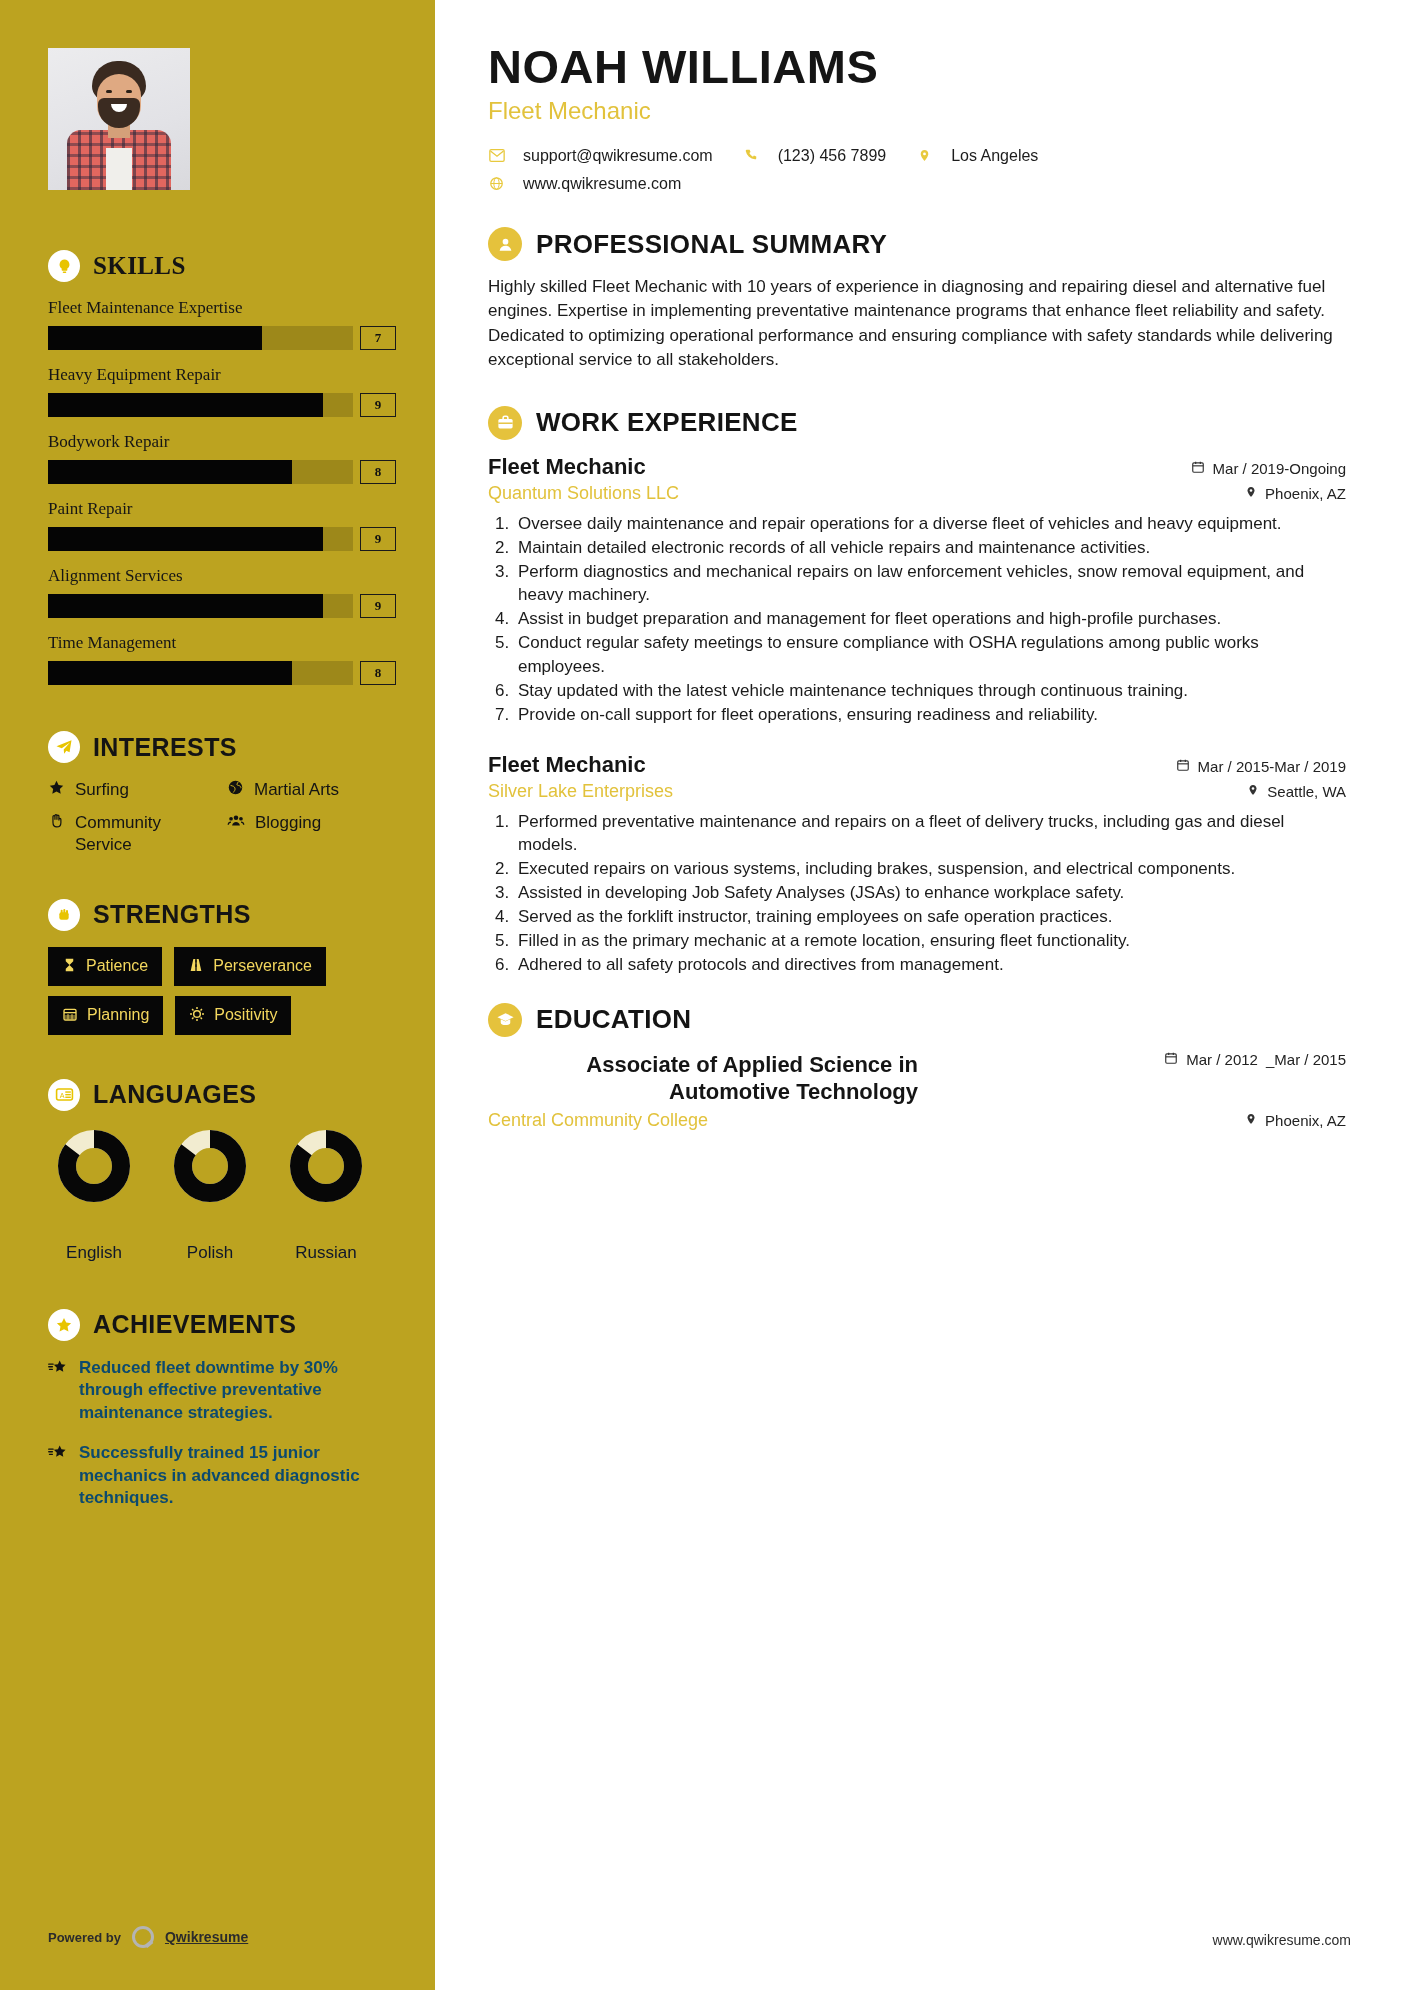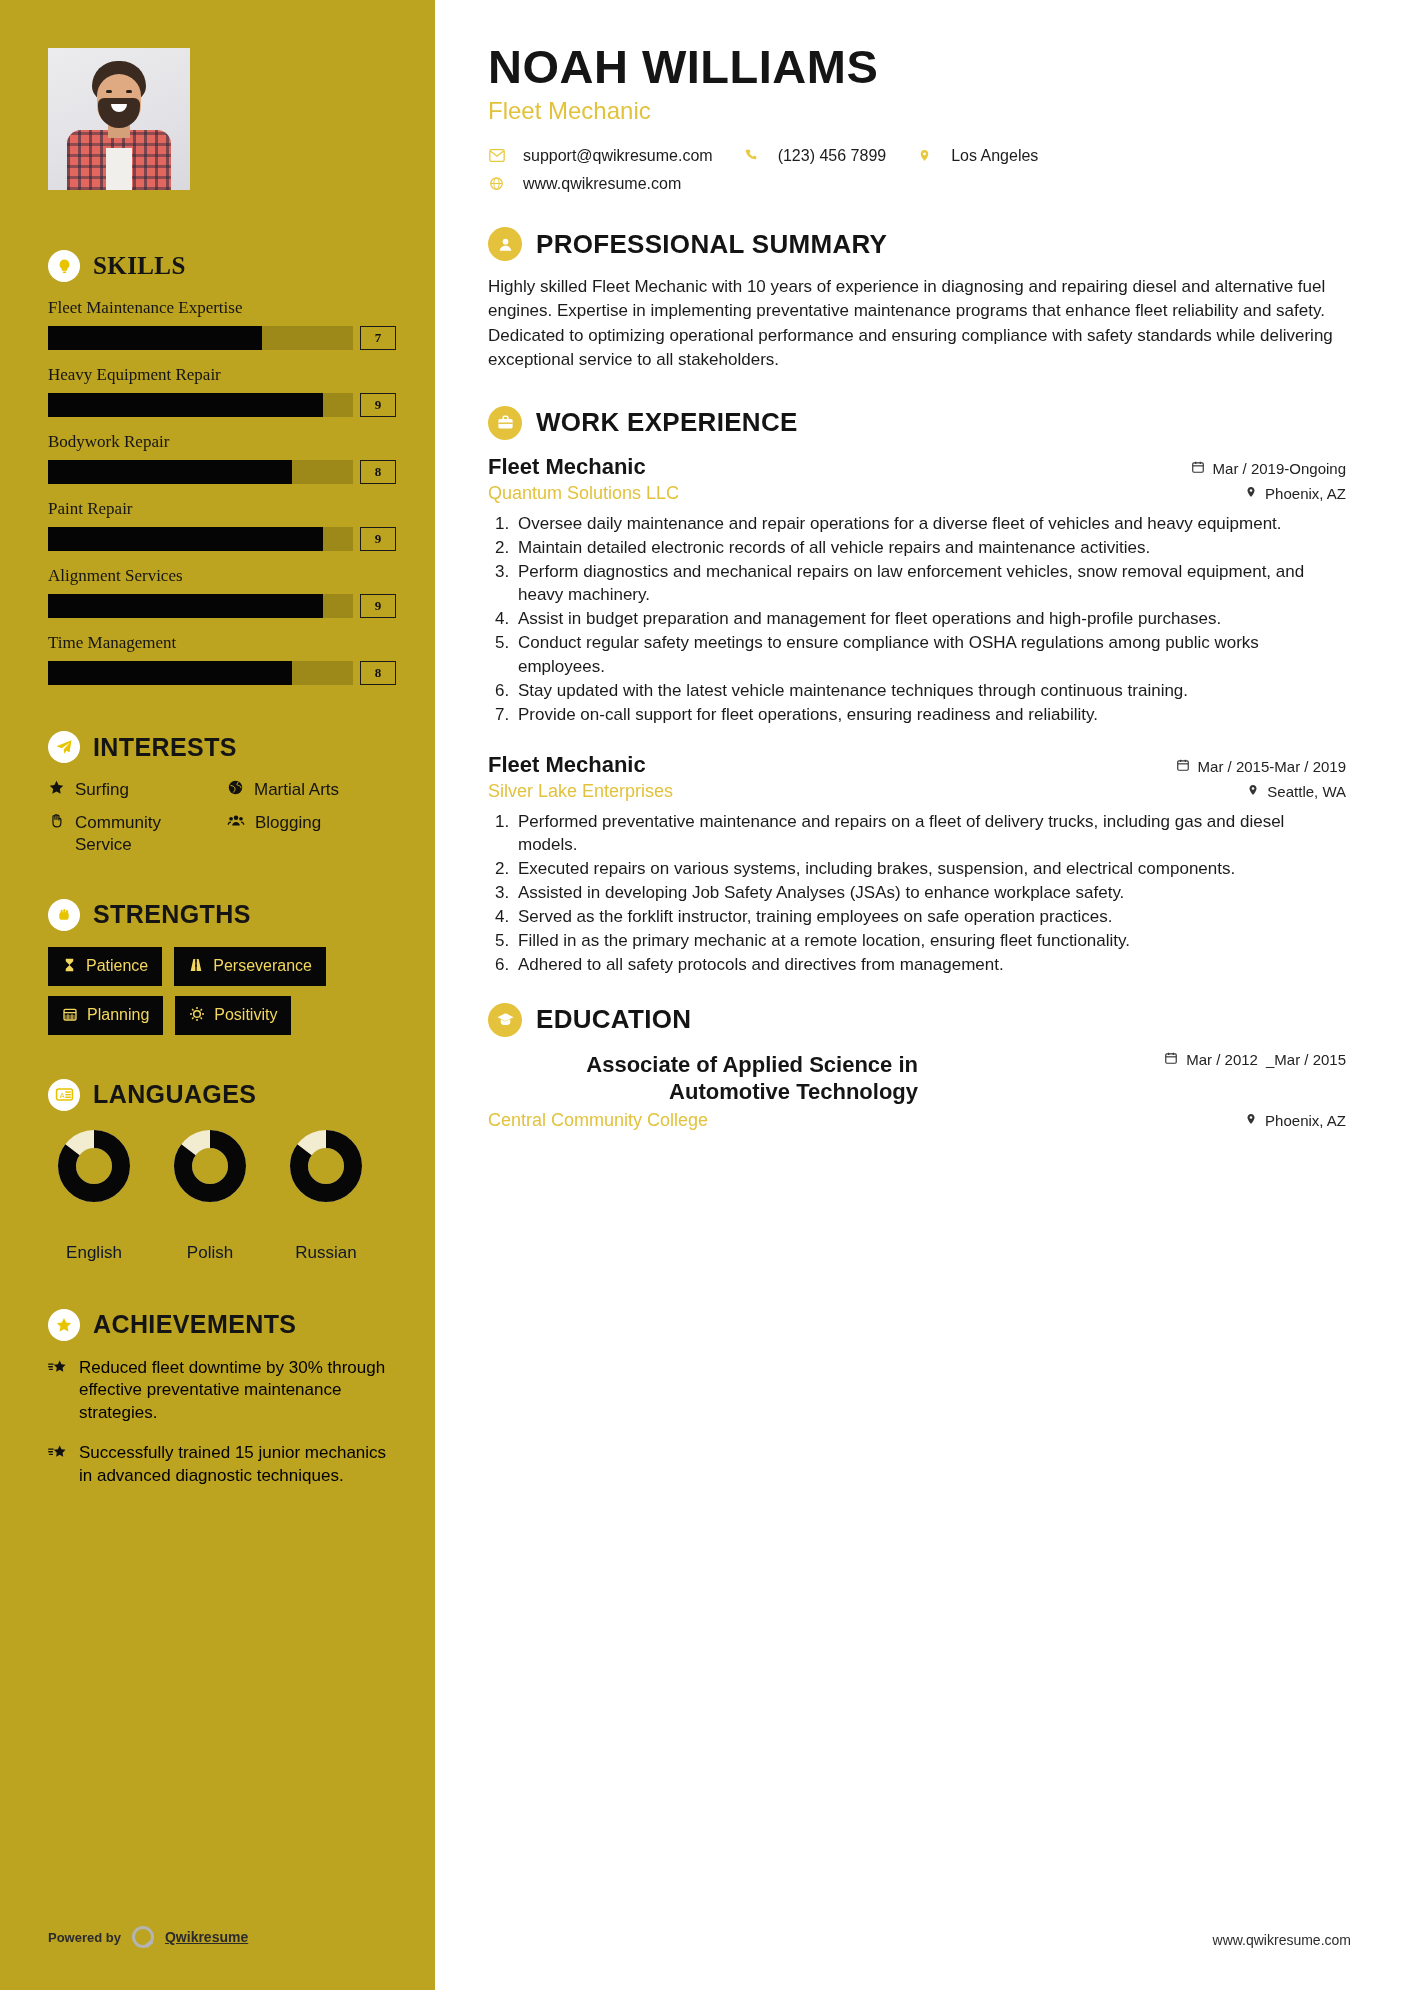--- a/index.html
+++ b/index.html
@@ -106,7 +106,7 @@
   .ach-wrap { margin-bottom: 30px; }
   .ach-item { display: flex; gap: 12px; margin-bottom: 18px; }
   .ach-ico { font-size: 17px; flex: 0 0 auto; padding-top: 2px; }
-  .ach-text { font-size: 17px; line-height: 1.32; color: #000000; }
+  .ach-text { font-size: 17px; line-height: 1.32; color: #0c4a6e; font-weight: bold; }
 
   .side-footer {
     position: absolute; left: 48px; bottom: 42px;

